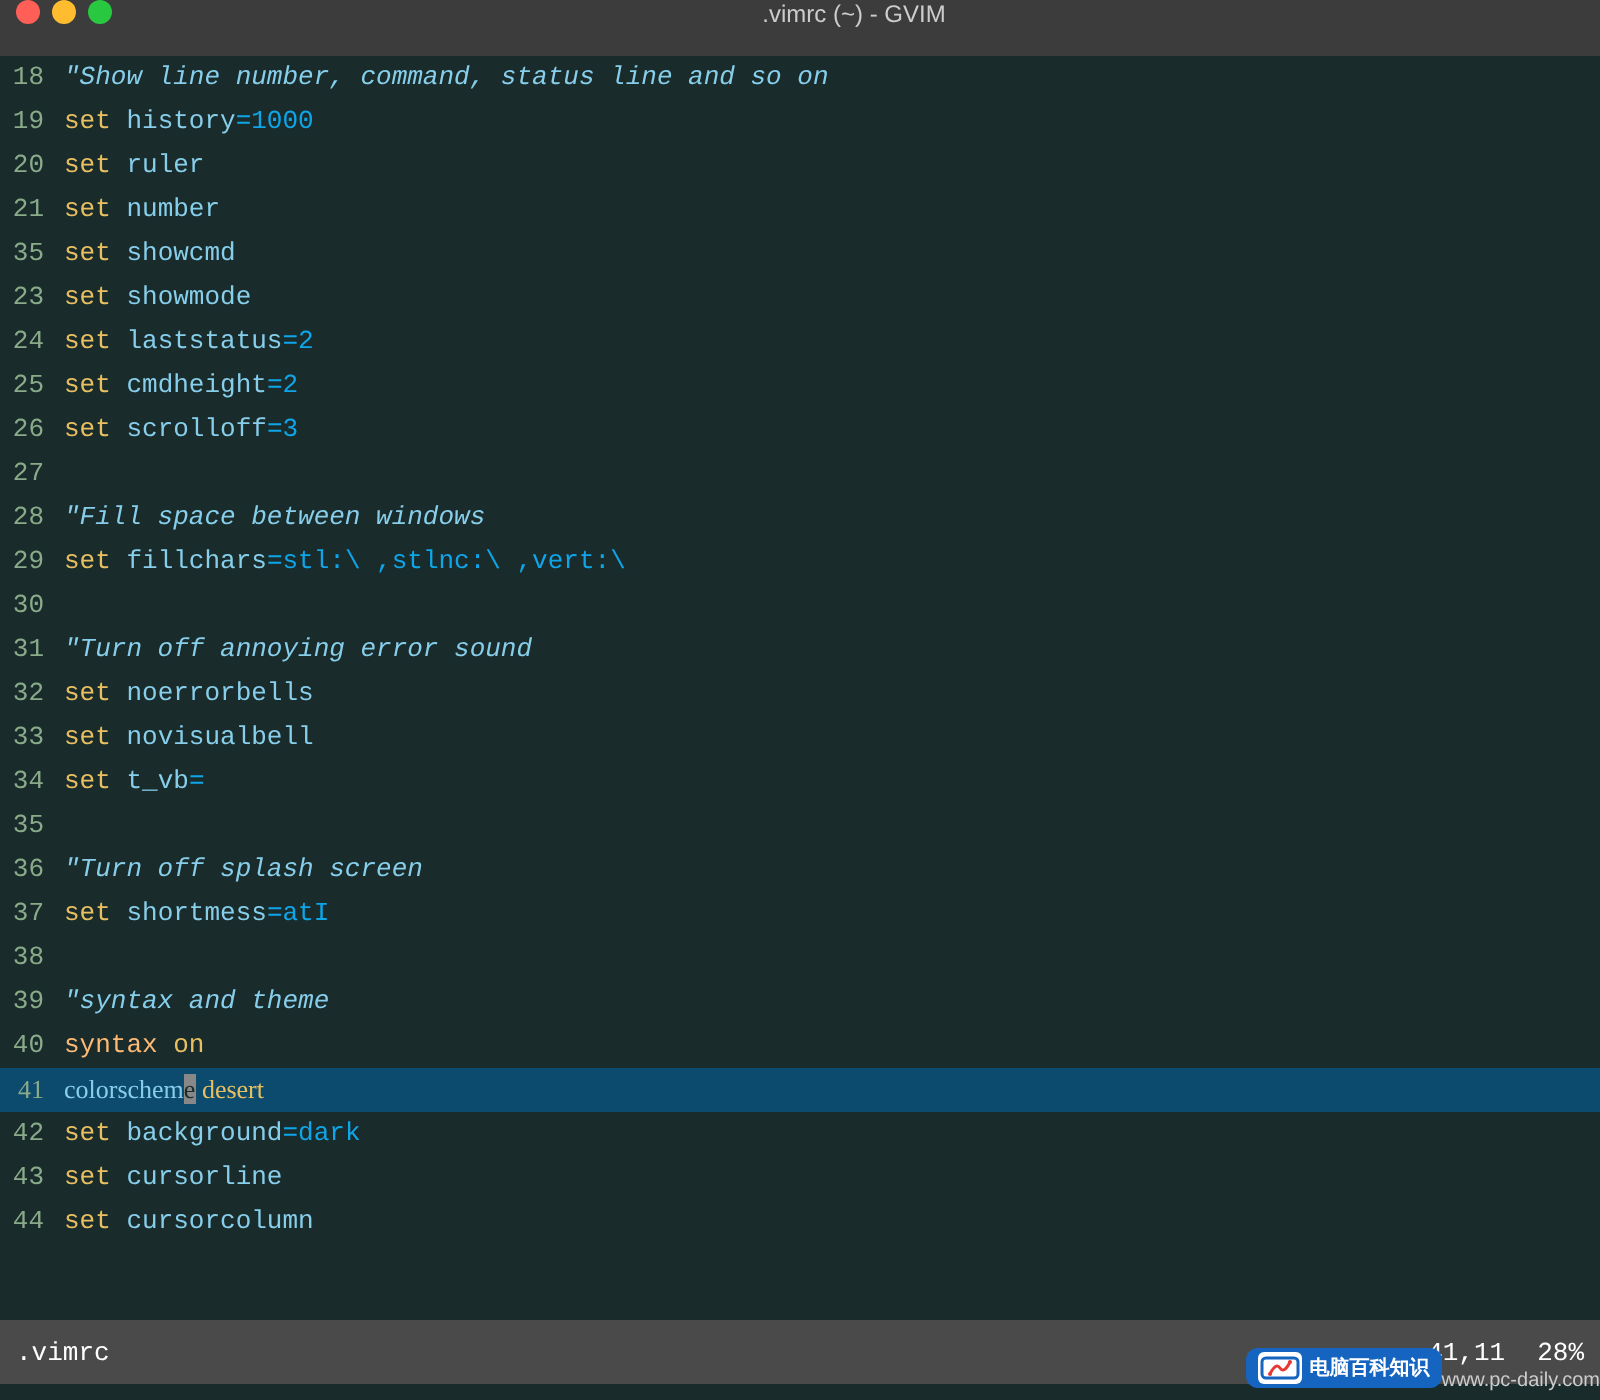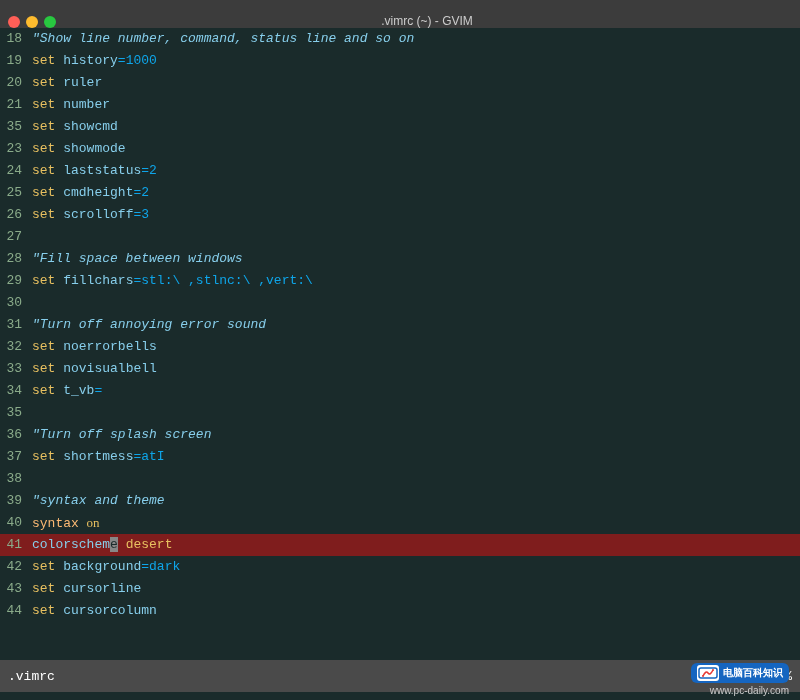--- a/index.html
+++ b/index.html
@@ -17,7 +17,7 @@
       height: 28px;
       background: #3c3c3c;
       display: flex;
-      align-items: flex-end;
+      align-items: flex-start;
       padding: 0 8px;
       gap: 6px;
     }

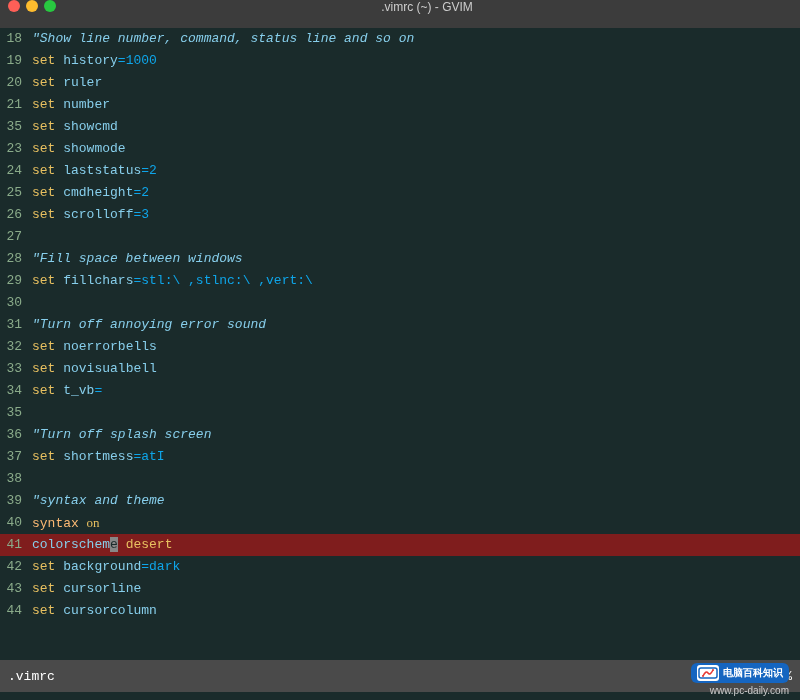--- a/index.html
+++ b/index.html
@@ -77,7 +77,7 @@
     .c-keyword  { color: #87ceeb; }
     .c-value    { color: #0ea5e9; }
     .c-syntax   { color: #fdba74; }
-    .c-on       { color: #e8c060; font-family: Liberation Serif, serif; }
+    .c-on       { color: #e8c060; }
     .c-scheme   { color: #87ceeb; }
     .c-schemeval{ color: #e8c060; }
     .c-cursor-block {

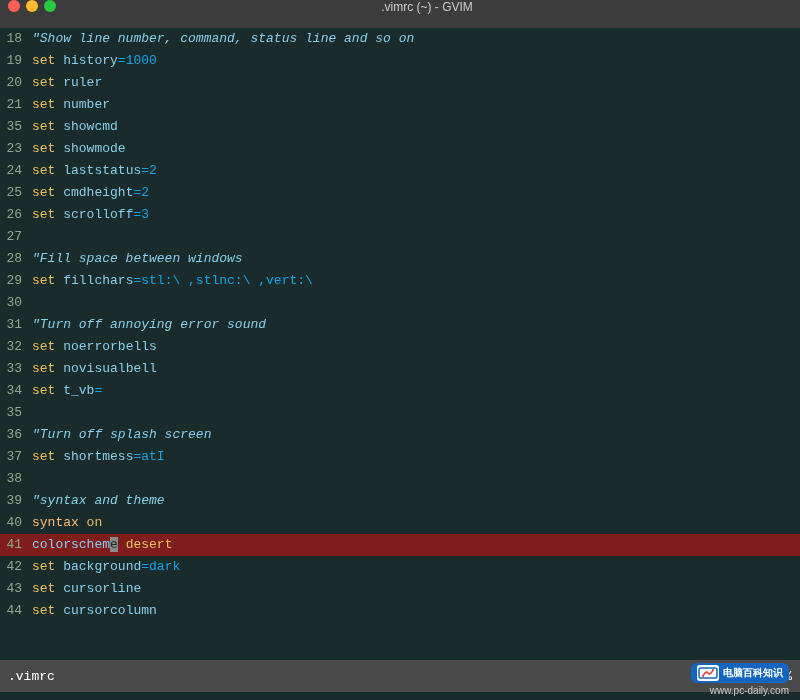--- a/index.html
+++ b/index.html
@@ -53,7 +53,8 @@
       line-height: 22px;
     }
     .line.current-line {
-      background: #7f1d1d;
+      background: #0c4a6e;
+      font-family: Liberation Serif, serif;
     }
     .line-num {
       width: 28px;

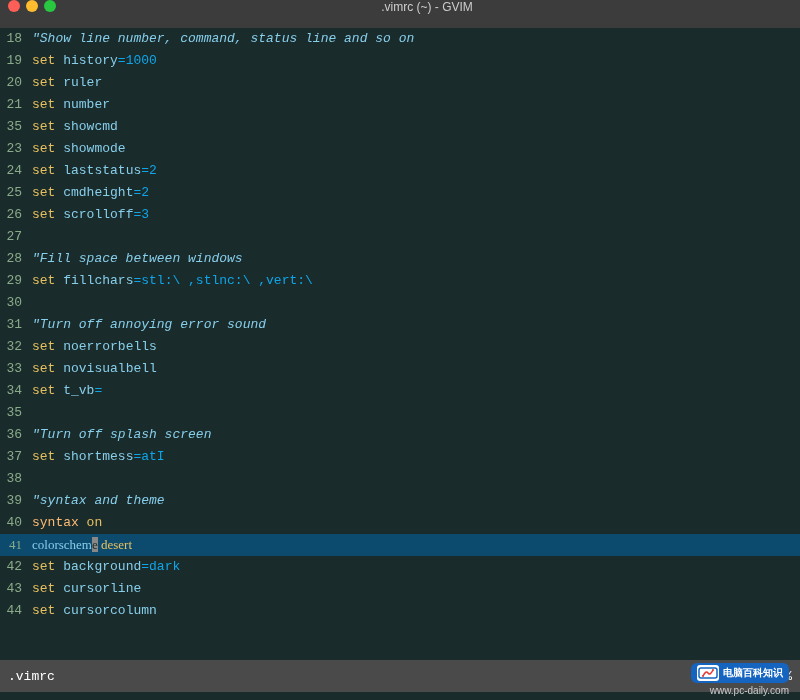--- a/index.html
+++ b/index.html
@@ -109,9 +109,9 @@
     #watermark {
       position: absolute;
       bottom: 4px;
-      right: 11px;
-      display: flex;
-      flex-direction: column;
+      right: 0;
+      display: flex;
+      flex-direction: row;
       align-items: flex-end;
       gap: 0;
     }

